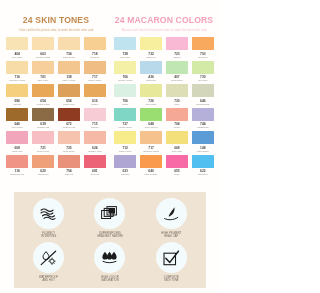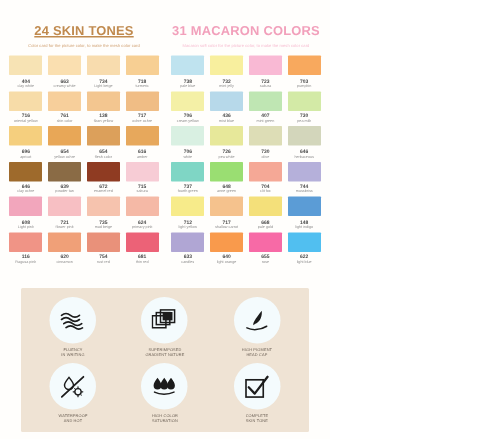--- a/index.html
+++ b/index.html
@@ -22,7 +22,7 @@
     padding-top:15px;
     line-height:11px;
   }
-  .panel-title.skin { color:#c08a4e;text-decoration:underline; }
+  .panel-title.skin { color:#c08a4e; }
   .panel-title.macaron { color:#f2a0bb; }
 
   .panel-sub {

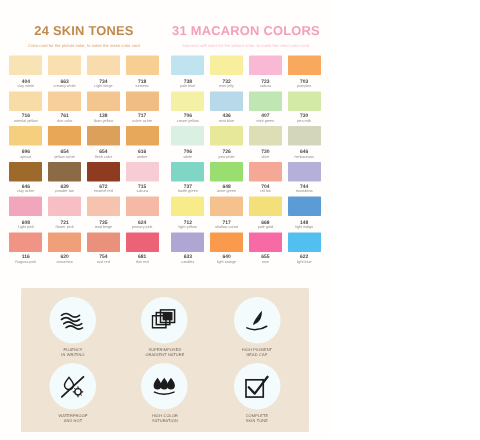--- a/index.html
+++ b/index.html
@@ -224,7 +224,7 @@
     </div>
 
     <div class="panel">
-      <div class="panel-title macaron">31 MACARON COLORS</div>
+      <div class="panel-title macaron">24 MACARON COLORS</div>
       <div class="panel-sub macaron">Macaron soft color for the picture color, to make the mesh color card</div>
       <div class="grid" id="macaron-grid">
           <div class="cell">

